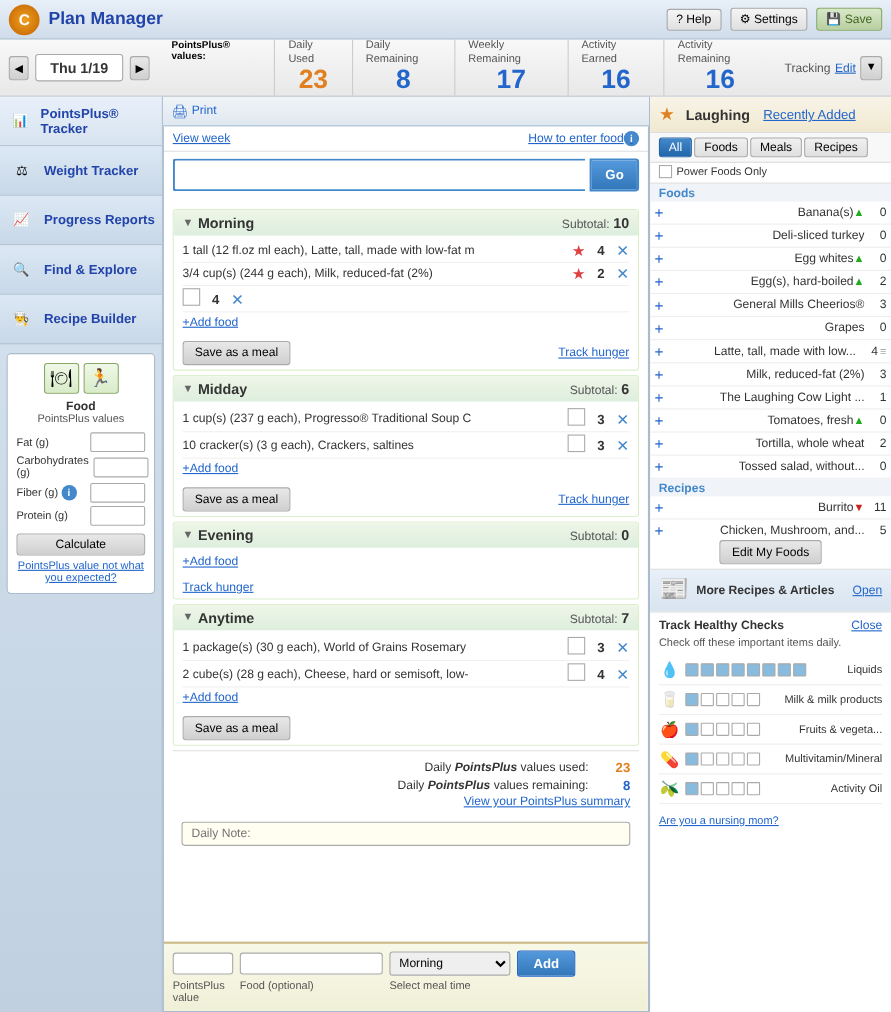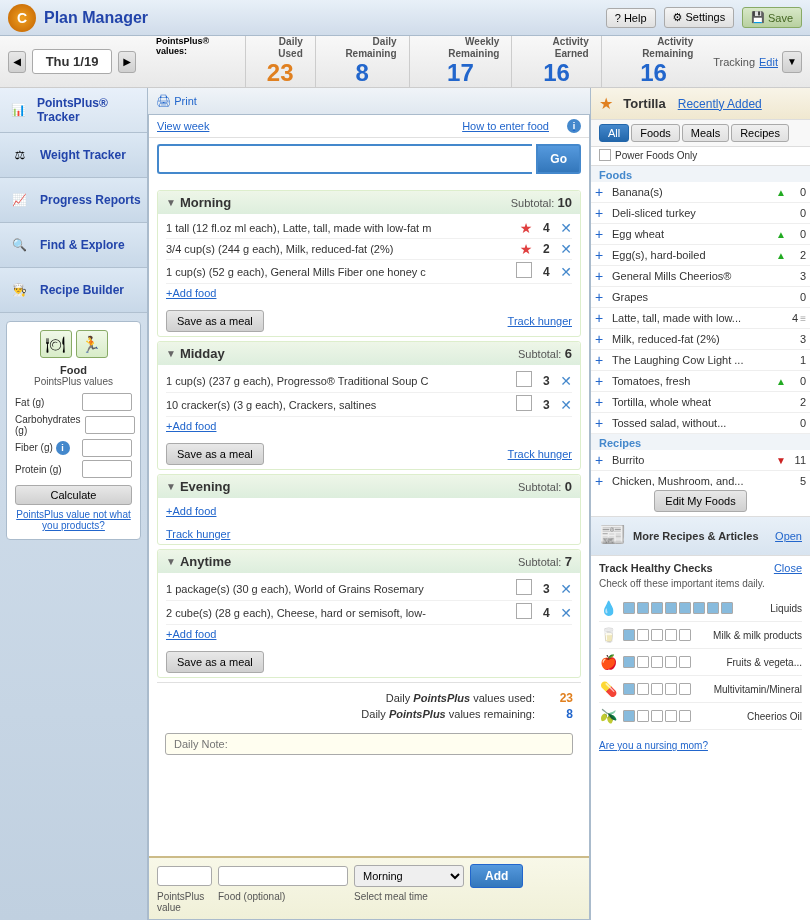--- a/index.html
+++ b/index.html
@@ -20,7 +20,7 @@
     .stats-container { display: flex; flex: 1; margin-left: 8px; }
     .stat-block { display: flex; flex-direction: column; align-items: center; padding: 0 12px; border-right: 1px solid #ccc; }
     .stat-block:last-child { border-right: none; }
-    .stat-label { font-size: 10px; color: #555; text-align: right; line-height: 1.2; font-weight: bold; }
+    .stat-label { font-size: 10px; color: #555; text-align: left; line-height: 1.2; }
     .stat-value { font-size: 24px; font-weight: bold; color: #e08020; line-height: 1.1; }
     .stat-value.orange { color: #e08020; }
     .stat-value.blue { color: #2266cc; }

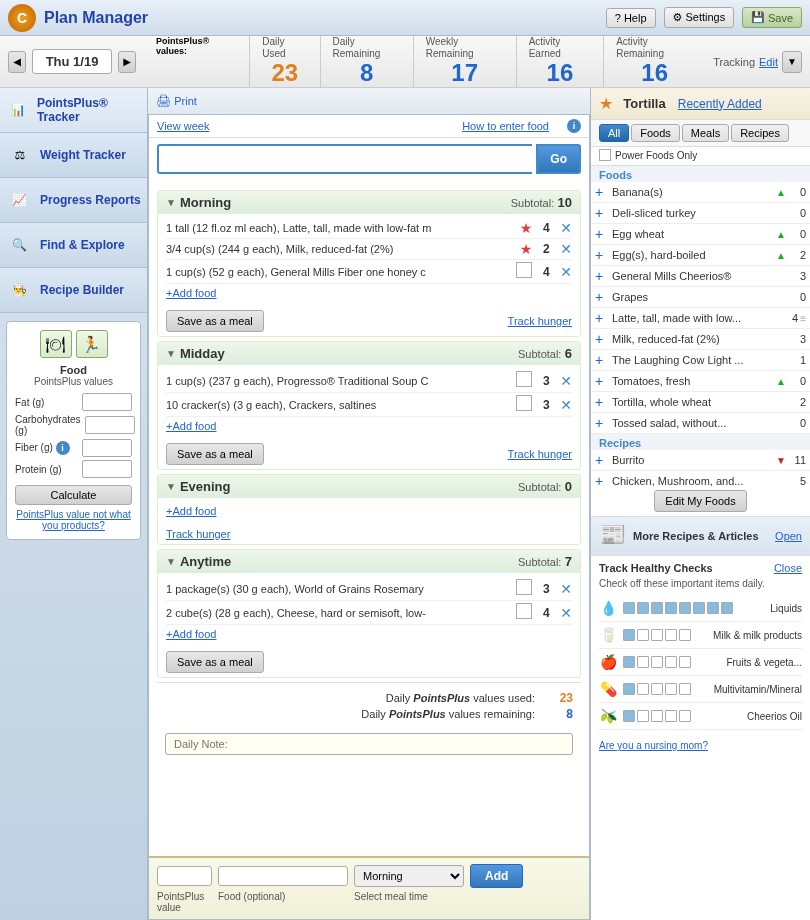--- a/index.html
+++ b/index.html
@@ -475,7 +475,7 @@
 
     <div class="favorites-header">
       <span class="favorites-star">★</span>
-      <span class="favorites-tab">Tortilla</span>
+      <span class="favorites-tab">Laughing</span>
       <span class="recently-added-tab">Recently Added</span>
     </div>
 

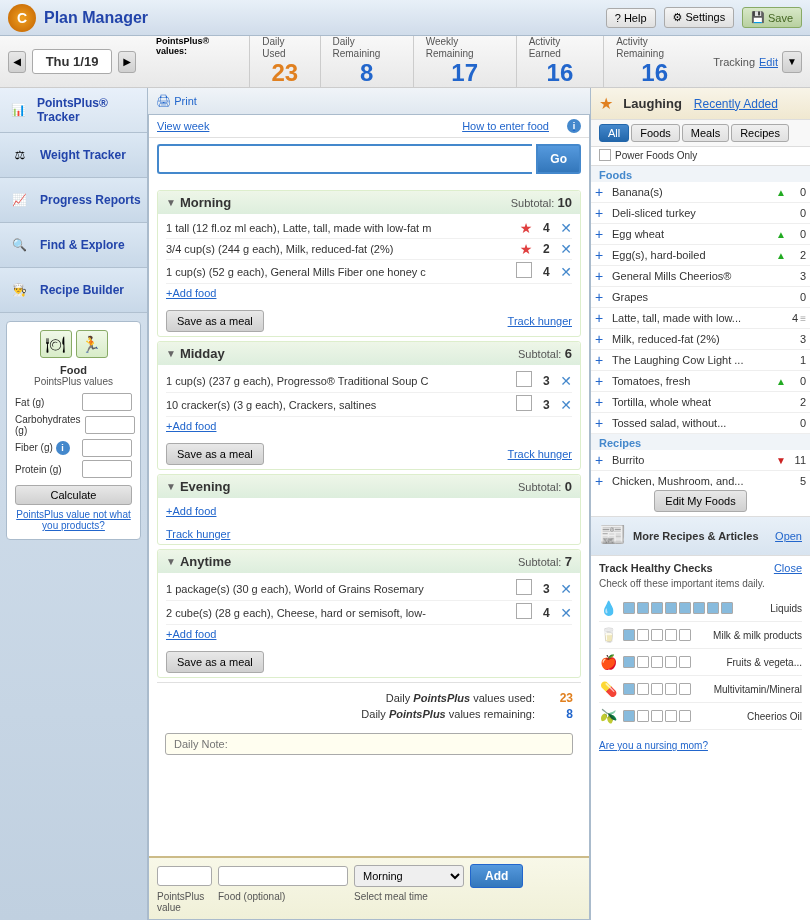--- a/index.html
+++ b/index.html
@@ -69,7 +69,7 @@
     
     .tracker-header { display: flex; justify-content: space-between; align-items: center; padding: 4px 8px; border-bottom: 1px solid #e0e0e0; }
     .view-week-link { font-size: 11px; color: #2266cc; cursor: pointer; text-decoration: underline; }
-    .how-to-link { font-size: 11px; color: #2266cc; cursor: pointer; text-decoration: underline; display: flex; align-items: center; gap: 18px; }
+    .how-to-link { font-size: 11px; color: #2266cc; cursor: pointer; text-decoration: underline; display: flex; align-items: center; gap: 0; }
 
     
     .search-bar { display: flex; margin: 6px 8px; gap: 4px; }

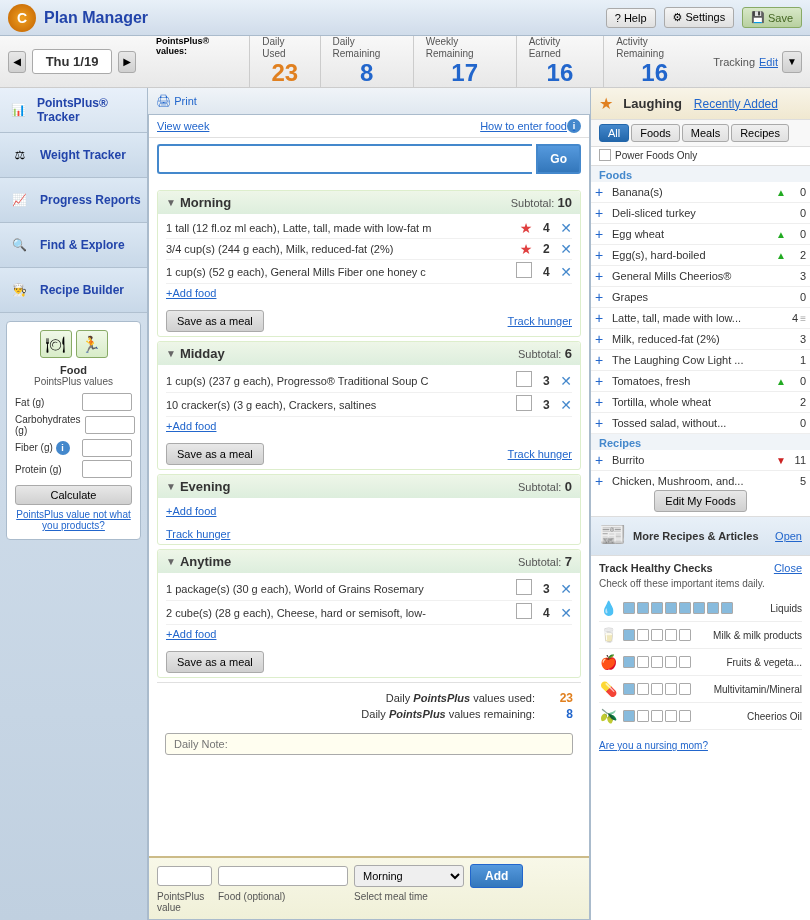--- a/index.html
+++ b/index.html
@@ -143,7 +143,7 @@
     .foods-list { flex: 1; overflow-y: auto; }
     .food-list-item { display: flex; align-items: center; padding: 2px 4px; border-bottom: 1px solid #eee; cursor: pointer; }
     .food-plus { color: #2266cc; font-size: 14px; margin-right: 3px; cursor: pointer; width: 14px; }
-    .food-list-name { flex: 1; font-size: 11px; color: #333; overflow: hidden; text-overflow: ellipsis; white-space: nowrap; }
+    .food-list-name { flex: 1; font-size: 11px; color: #333; overflow: hidden; text-overflow: ellipsis; white-space: nowrap; text-align: right; }
     .food-trend-up { color: #22aa22; font-size: 10px; }
     .food-trend-down { color: #cc2222; font-size: 10px; }
     .food-list-points { font-size: 11px; color: #333; width: 20px; text-align: right; }

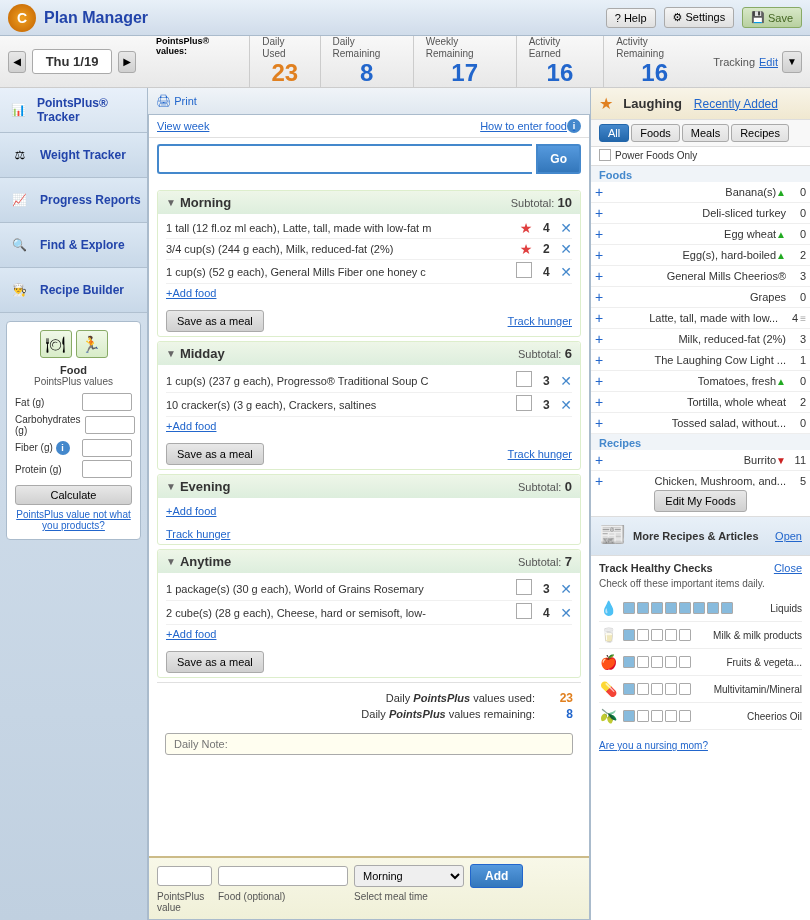--- a/index.html
+++ b/index.html
@@ -510,7 +510,7 @@
   </div>
           <div class="food-list-item">
     <span class="food-plus">+</span>
-    <span class="food-list-name">Egg wheat</span>
+    <span class="food-list-name">Egg whites</span>
     <span class="food-trend-up">▲</span>
     <span class="food-list-points">0</span>
 

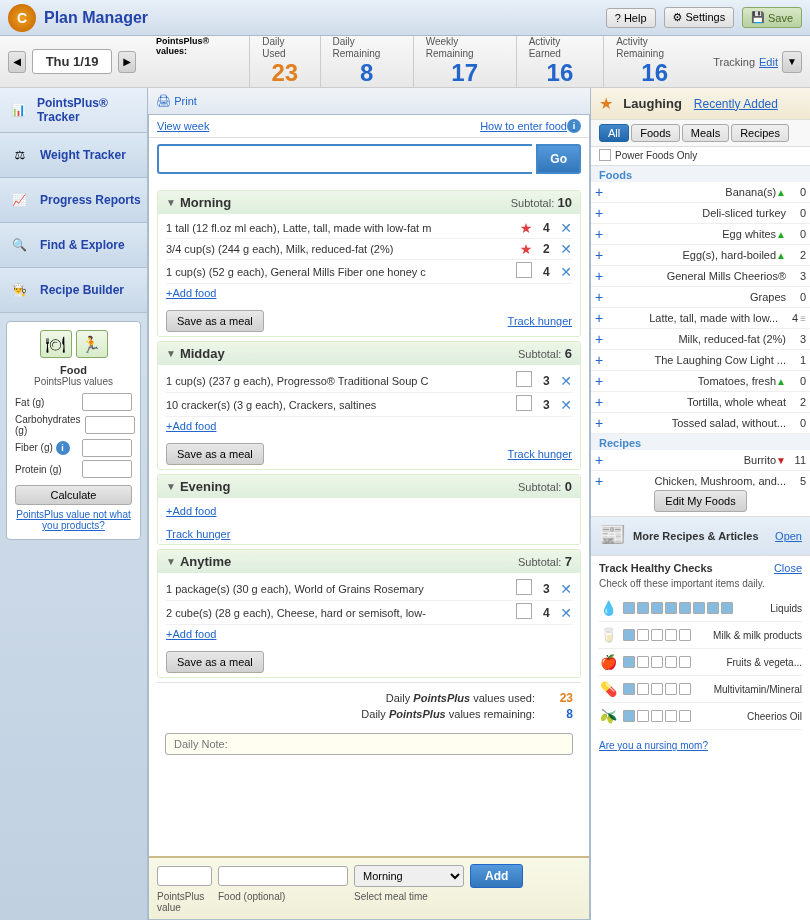--- a/index.html
+++ b/index.html
@@ -338,7 +338,6 @@
       <span class="food-item-x">✕</span>
     </div>
                 <div class="food-item">
-      <span class="food-item-text">1 cup(s) (52 g each), General Mills Fiber one honey c</span>
       <span style="width:20px;display:inline-block;"><span style="width:16px;height:16px;border:1px solid #aaa;display:inline-block;background:white;"></span></span>
       <span class="food-item-points">4</span>
       <span class="food-item-x">✕</span>

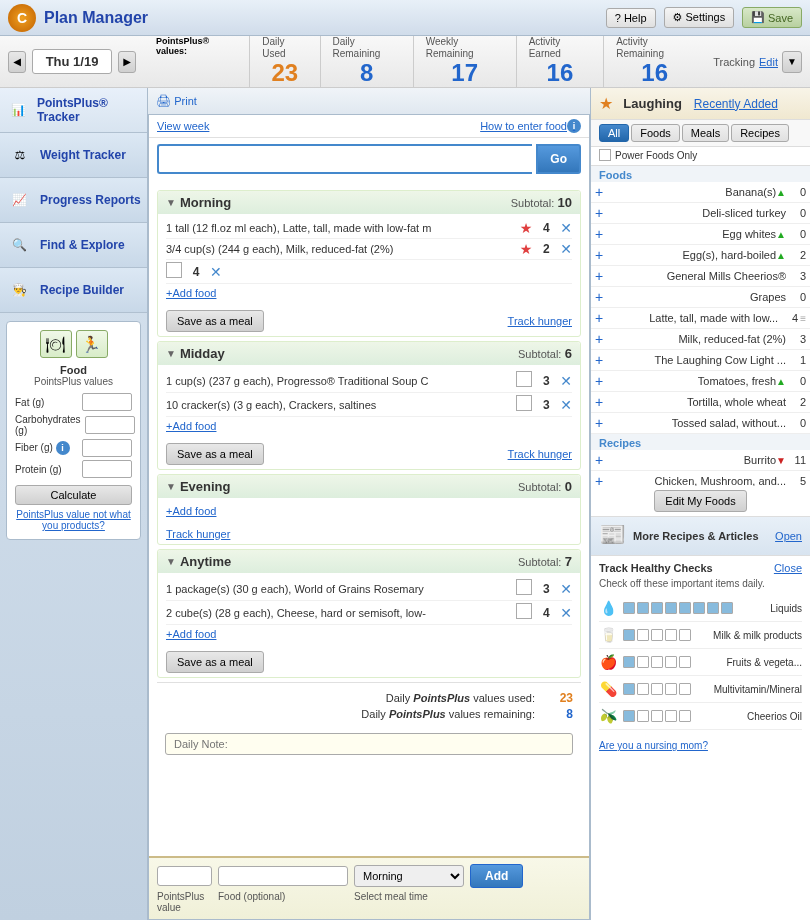--- a/index.html
+++ b/index.html
@@ -283,7 +283,7 @@
         <input class="calc-input" type="text" style="">
       </div>
       <button class="calc-btn">Calculate</button>
-      <div class="calc-link">PointsPlus value not what you products?</div>
+      <div class="calc-link">PointsPlus value not what you expected?</div>
     </div>
   </div>
 

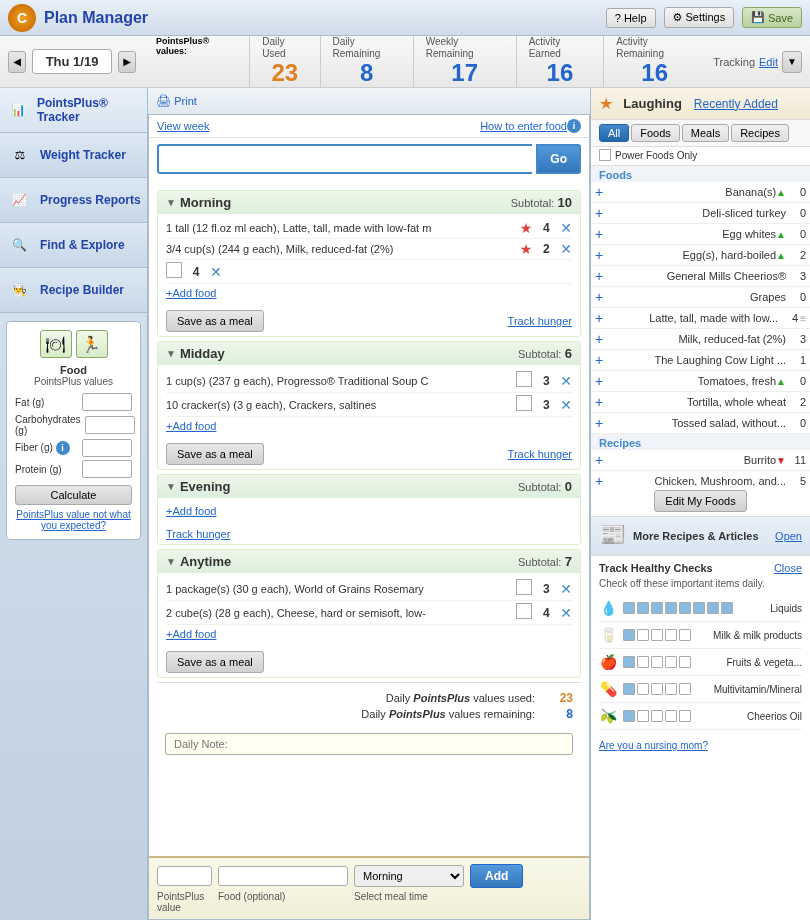--- a/index.html
+++ b/index.html
@@ -666,7 +666,7 @@
               <div class="health-box"></div>
               <div class="health-box"></div>
             </div>
-    <span class="health-label">Cheerios Oil</span>
+    <span class="health-label">Activity Oil</span>
   </div>
         </div>
     </div>

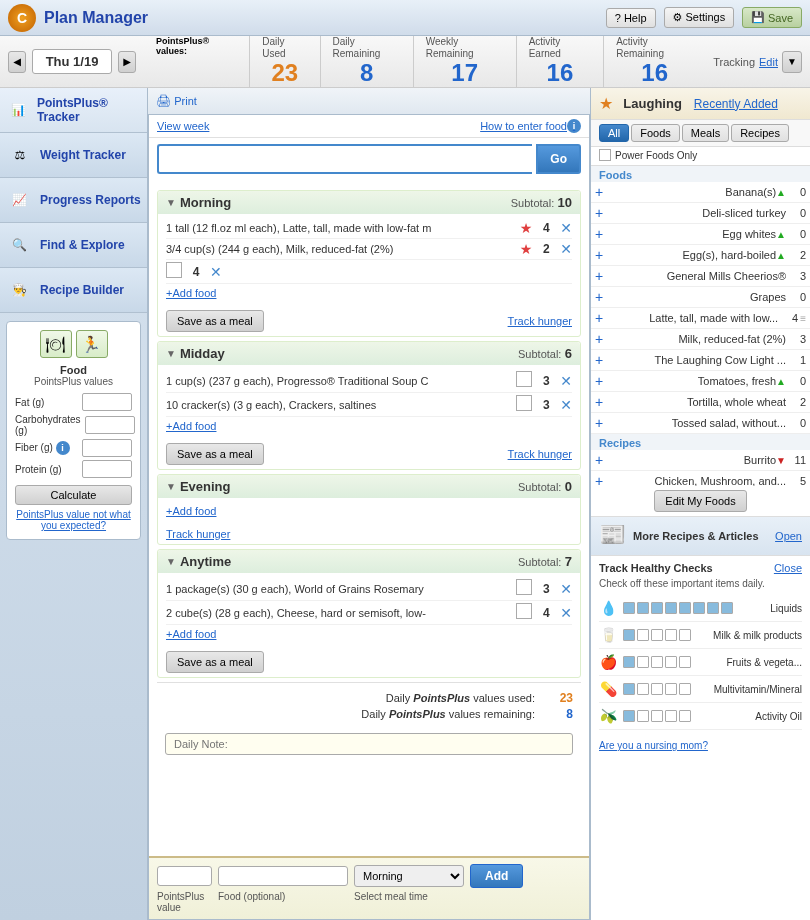--- a/index.html
+++ b/index.html
@@ -442,6 +442,9 @@
             <span class="total-label">Daily <b>PointsPlus</b> values remaining:</span>
             <span class="total-value blue">8</span>
           </div>
+          <div class="total-row">
+            <a class="view-week-link">View your PointsPlus summary</a>
+          </div>
         </div>
 
         <div class="daily-note">

